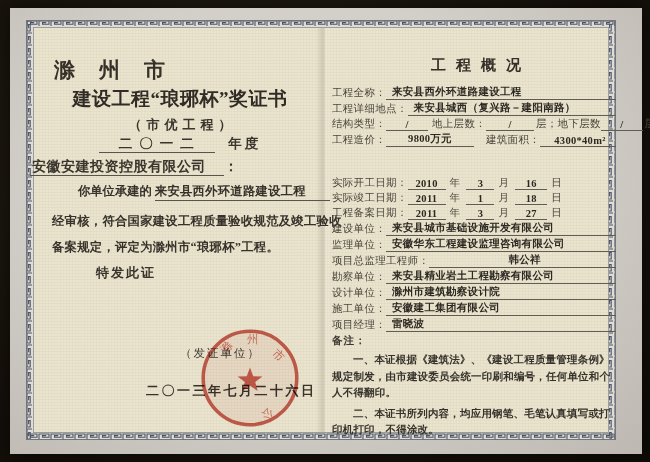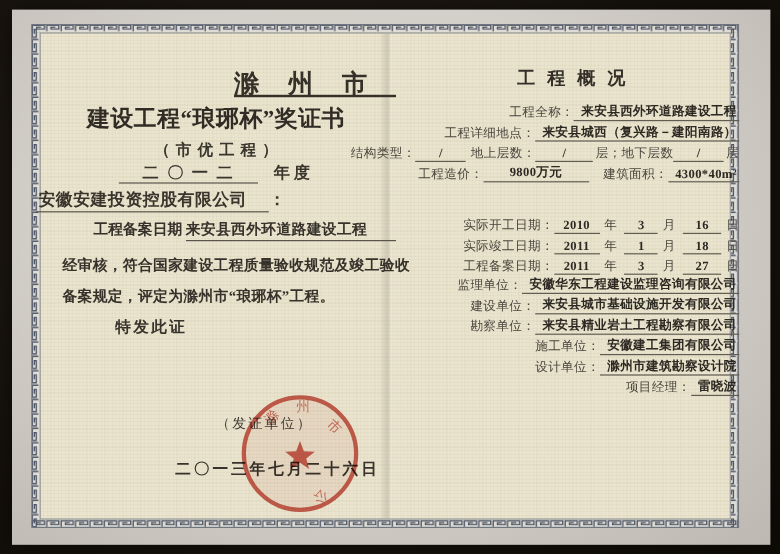--- a/index.html
+++ b/index.html
@@ -20,8 +20,8 @@
   .page.right{left:322px;width:288px;}
 
   
-  .city{position:absolute;top:4px;left:0;width:100%;text-align:right;font-size:21px;font-weight:bold;
-    letter-spacing:24px;padding-left:24px;box-sizing:border-box;color:#353028;text-decoration:underline;}
+  .city{position:absolute;top:4px;left:0;width:100%;text-align:left;font-size:21px;font-weight:bold;
+    letter-spacing:24px;padding-left:24px;box-sizing:border-box;color:#353028;}
   .ctitle{position:absolute;top:34px;left:0;width:100%;text-align:center;font-size:19px;font-weight:bold;
     color:#302b24;letter-spacing:.5px;}
   .subtitle{position:absolute;top:64px;left:0;width:100%;text-align:center;font-size:13px;font-weight:600;

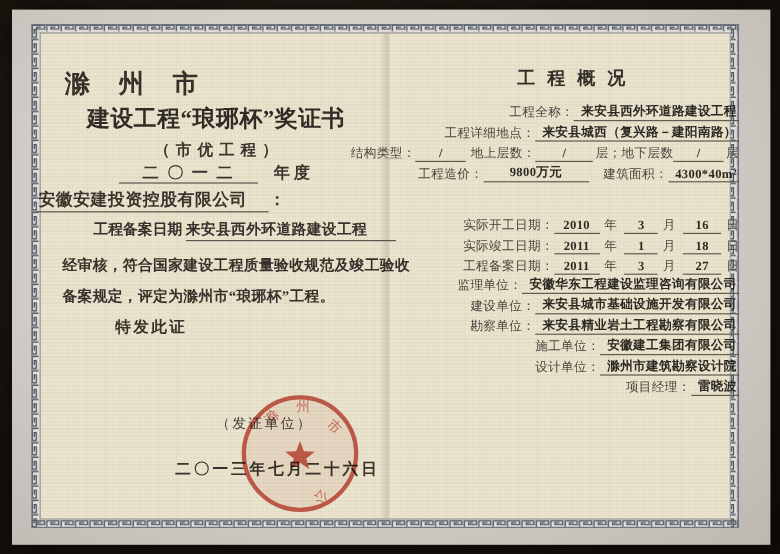--- a/index.html
+++ b/index.html
@@ -43,7 +43,7 @@
   
   .ptitle{position:absolute;top:4px;left:0;width:100%;text-align:center;font-size:15px;font-weight:bold;
     letter-spacing:10px;padding-left:10px;box-sizing:border-box;color:#332e27;}
-  .form{position:absolute;top:33px;left:0;right:4px;height:246px;display:flex;flex-direction:column;align-items:flex-end;}
+  .form{position:absolute;top:33px;left:0;right:4px;height:246px;display:flex;flex-direction:column;}
   .frow{display:flex;align-items:flex-end;flex:1;white-space:nowrap;font-size:10.5px;padding-bottom:1px;}
   .flbl{color:#4a453d;letter-spacing:.3px;}
   .fval{font-weight:bold;color:#2c2822;border-bottom:1px solid #615c51;text-align:center;

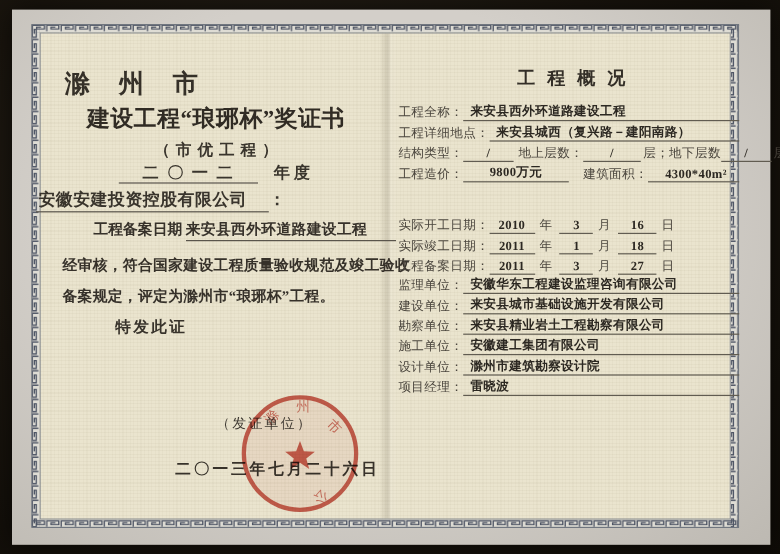--- a/index.html
+++ b/index.html
@@ -94,7 +94,7 @@
       </div>
       <div class="bodypar">
         <div class="l1">
-          <span>工程备案日期</span>
+          <span>你单位承建的</span>
           <span class="proj">来安县西外环道路建设工程</span>
         </div>
         <div class="l2">经审核，符合国家建设工程质量验收规范及竣工验收</div>

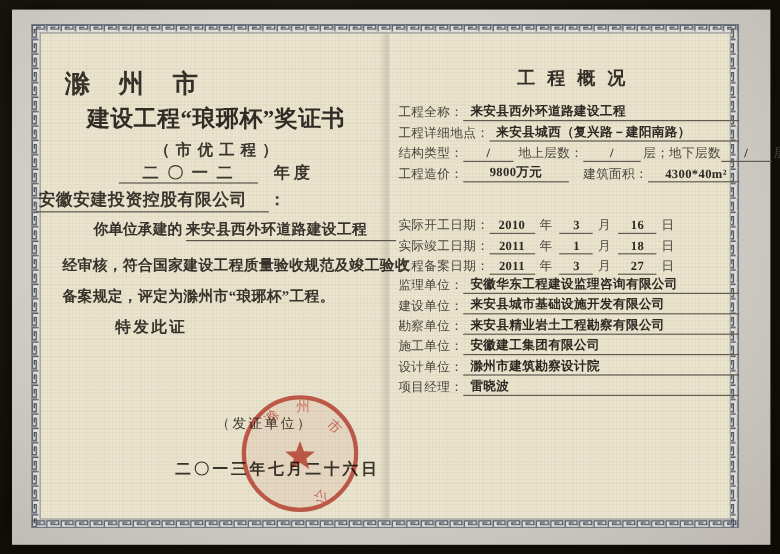--- a/index.html
+++ b/index.html
@@ -169,14 +169,14 @@
             <span class="flbl" style="margin-left: 4px;">日</span>
           </div>
           <div class="frow">
+            <span class="flbl">建设单位：</span>
+            <span class="fval fill">来安县城市基础设施开发有限公司</span>
+          </div>
+          <div class="frow">
             <span class="flbl">监理单位：</span>
             <span class="fval fill">安徽华东工程建设监理咨询有限公司</span>
           </div>
           <div class="frow">
-            <span class="flbl">建设单位：</span>
-            <span class="fval fill">来安县城市基础设施开发有限公司</span>
-          </div>
-          <div class="frow">
             <span class="flbl">勘察单位：</span>
             <span class="fval fill">来安县精业岩土工程勘察有限公司</span>
           </div>

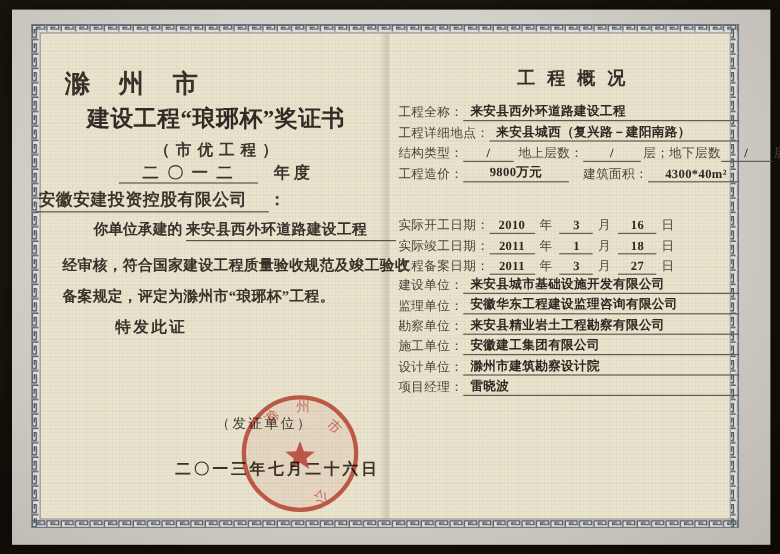--- a/index.html
+++ b/index.html
@@ -177,6 +177,10 @@
             <span class="fval fill">安徽华东工程建设监理咨询有限公司</span>
           </div>
           <div class="frow">
+            <span class="flbl">项目总监理工程师：</span>
+            <span class="fval fill" style="text-align: center;">韩公祥</span>
+          </div>
+          <div class="frow">
             <span class="flbl">勘察单位：</span>
             <span class="fval fill">来安县精业岩土工程勘察有限公司</span>
           </div>

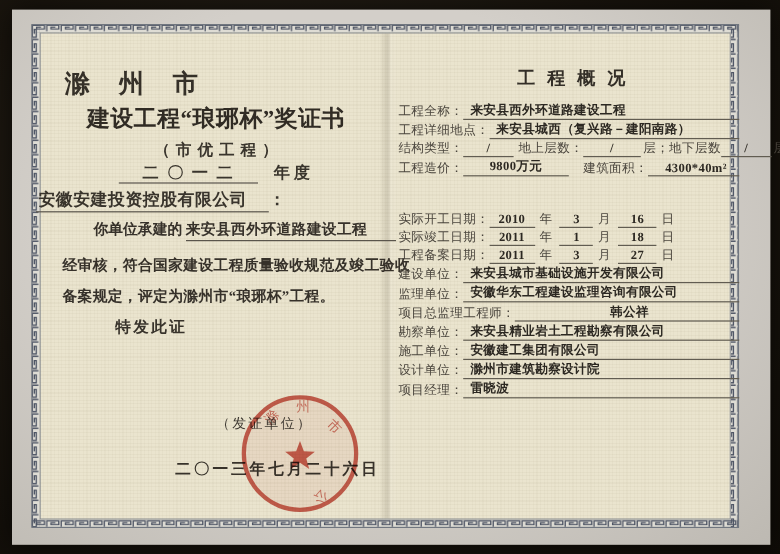--- a/index.html
+++ b/index.html
@@ -185,14 +185,14 @@
             <span class="fval fill">来安县精业岩土工程勘察有限公司</span>
           </div>
           <div class="frow">
+            <span class="flbl">设计单位：</span>
+            <span class="fval fill">滁州市建筑勘察设计院</span>
+          </div>
+          <div class="frow">
             <span class="flbl">施工单位：</span>
             <span class="fval fill">安徽建工集团有限公司</span>
           </div>
           <div class="frow">
-            <span class="flbl">设计单位：</span>
-            <span class="fval fill">滁州市建筑勘察设计院</span>
-          </div>
-          <div class="frow">
             <span class="flbl">项目经理：</span>
             <span class="fval fill">雷晓波</span>
           </div>

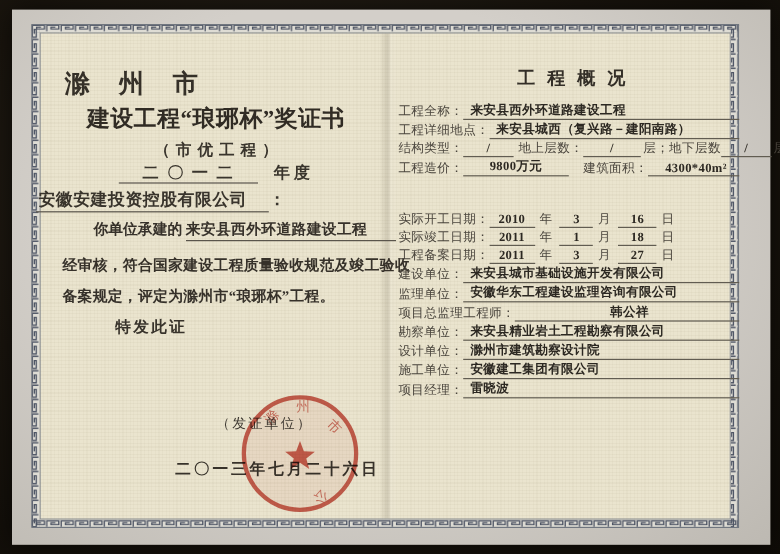--- a/index.html
+++ b/index.html
@@ -197,6 +197,11 @@
             <span class="fval fill">雷晓波</span>
           </div>
         </div>
+      <div class="notes">
+        <div class="nlabel">备注：</div>
+        <p class="note">一、本证根据《建筑法》、《建设工程质量管理条例》规定制发，由市建设委员会统一印刷和编号，任何单位和个人不得翻印。</p>
+        <p class="note">二、本证书所列内容，均应用钢笔、毛笔认真填写或打印机打印，不得涂改。</p>
+      </div>
     </div>
 
   </div>

